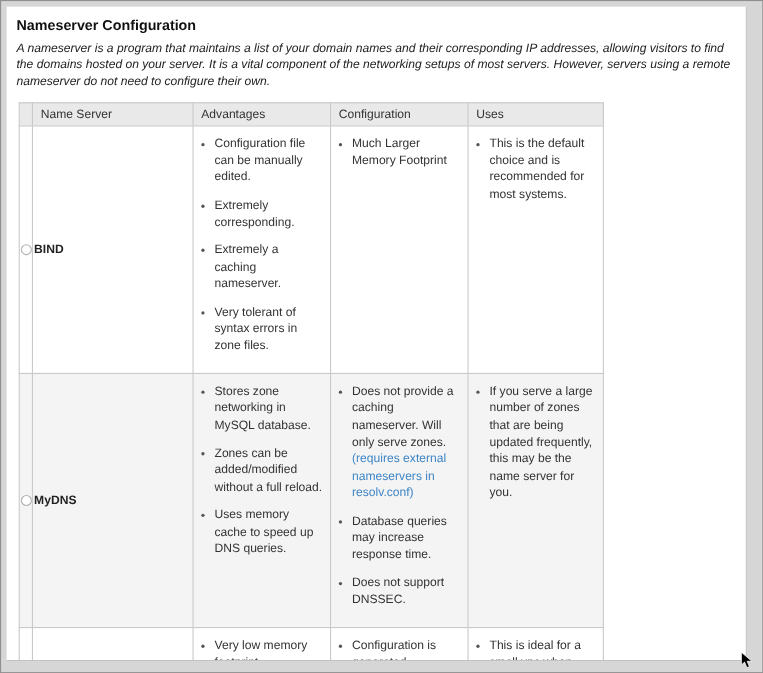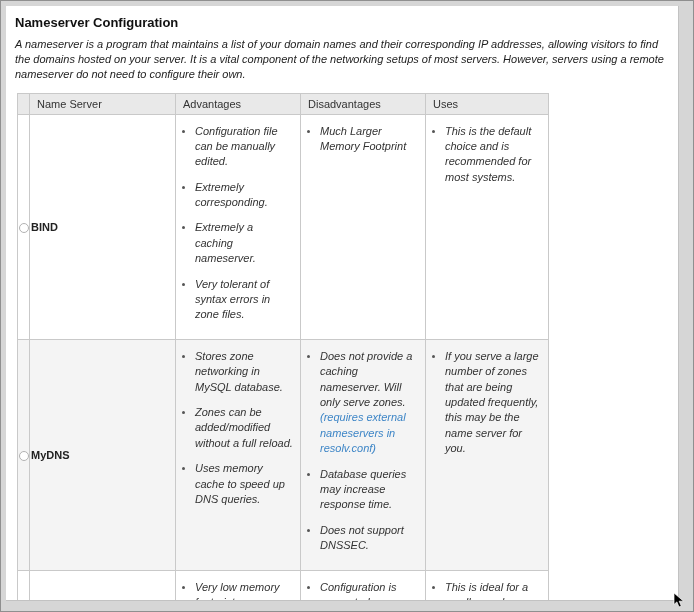--- a/index.html
+++ b/index.html
@@ -126,7 +126,7 @@
             <th></th>
             <th>Name Server</th>
             <th>Advantages</th>
-            <th>Disadvantages</th>
+            <th>Configuration</th>
             <th>Uses</th>
           </tr>
       </thead>

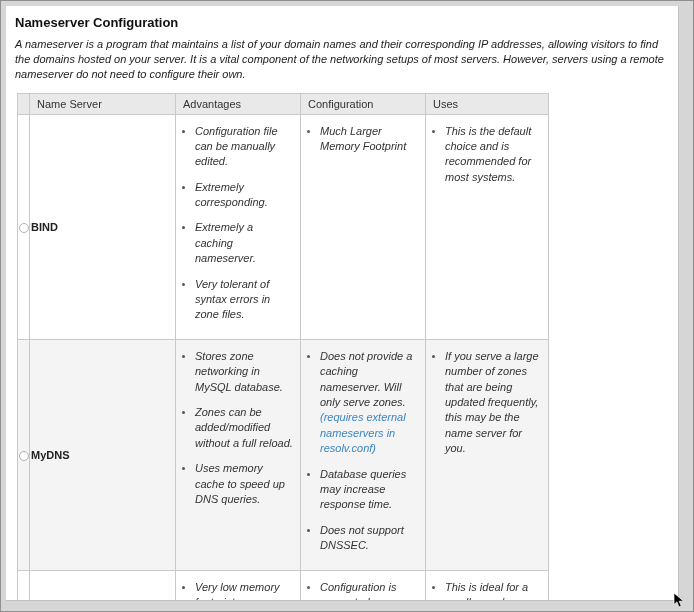--- a/index.html
+++ b/index.html
@@ -86,7 +86,6 @@
     margin-bottom:10px;
     line-height:1.4;
     color:#333;
-    font-style:italic;
   }
   .list-cell li::marker { color:#555; font-size:10px; }
   .cell-link { color:#3d85c6; cursor:pointer; text-decoration:none; }

